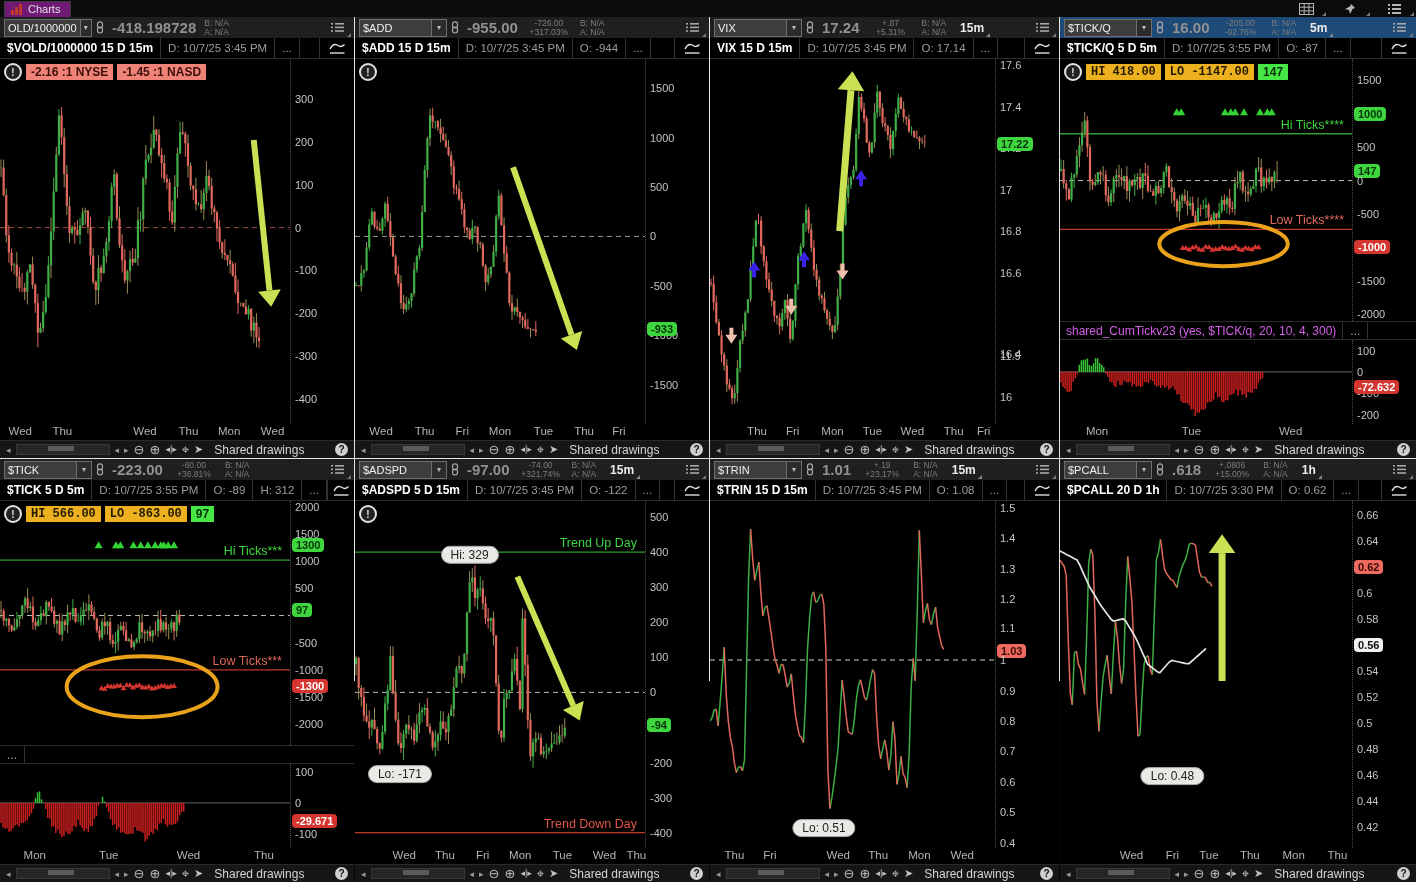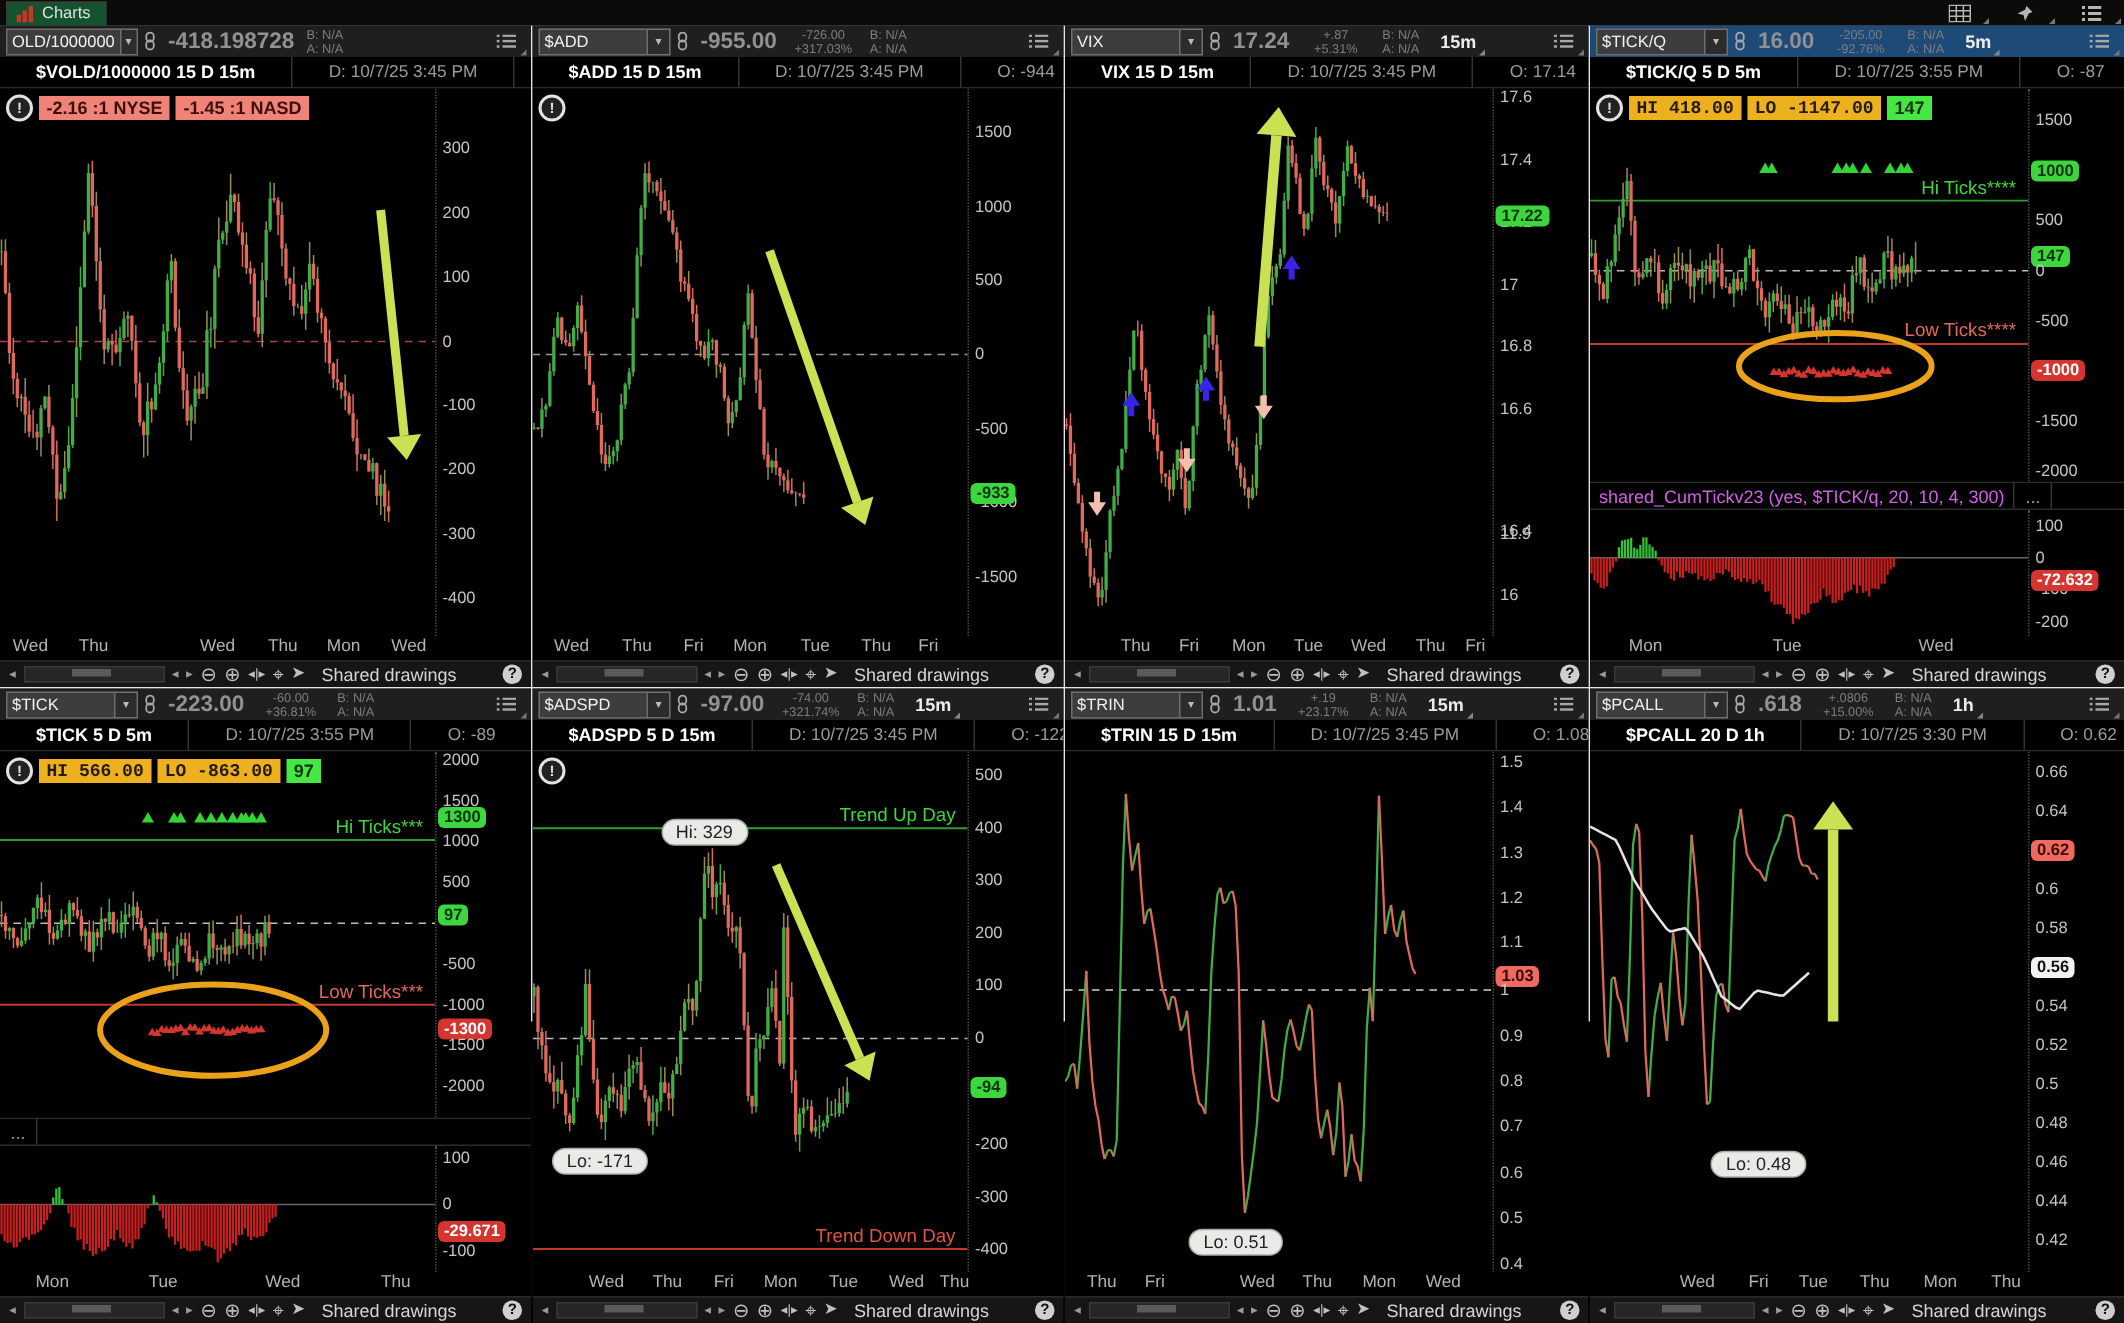--- a/index.html
+++ b/index.html
@@ -6,7 +6,7 @@
     font-family:"Liberation Sans","DejaVu Sans",sans-serif;-webkit-font-smoothing:antialiased;}
   
   .topbar{height:17px;background:#0b0b0b;display:flex;align-items:center;position:relative;border-bottom:1px solid #000;}
-  .tab{display:flex;align-items:center;gap:5px;background:#14532d;border:1px solid #3c3c3c;border-bottom:none;
+  .tab{display:flex;align-items:center;gap:5px;background:#701a75;border:1px solid #3c3c3c;border-bottom:none;
     height:15px;margin-left:4px;padding:0 10px 0 6px;color:#e0e0e0;font-size:11px;}
   .tb-right{margin-left:auto;display:flex;height:100%;}
   .tb-icon{width:44px;height:100%;display:flex;align-items:center;justify-content:center;color:#b5b5b5;position:relative;}

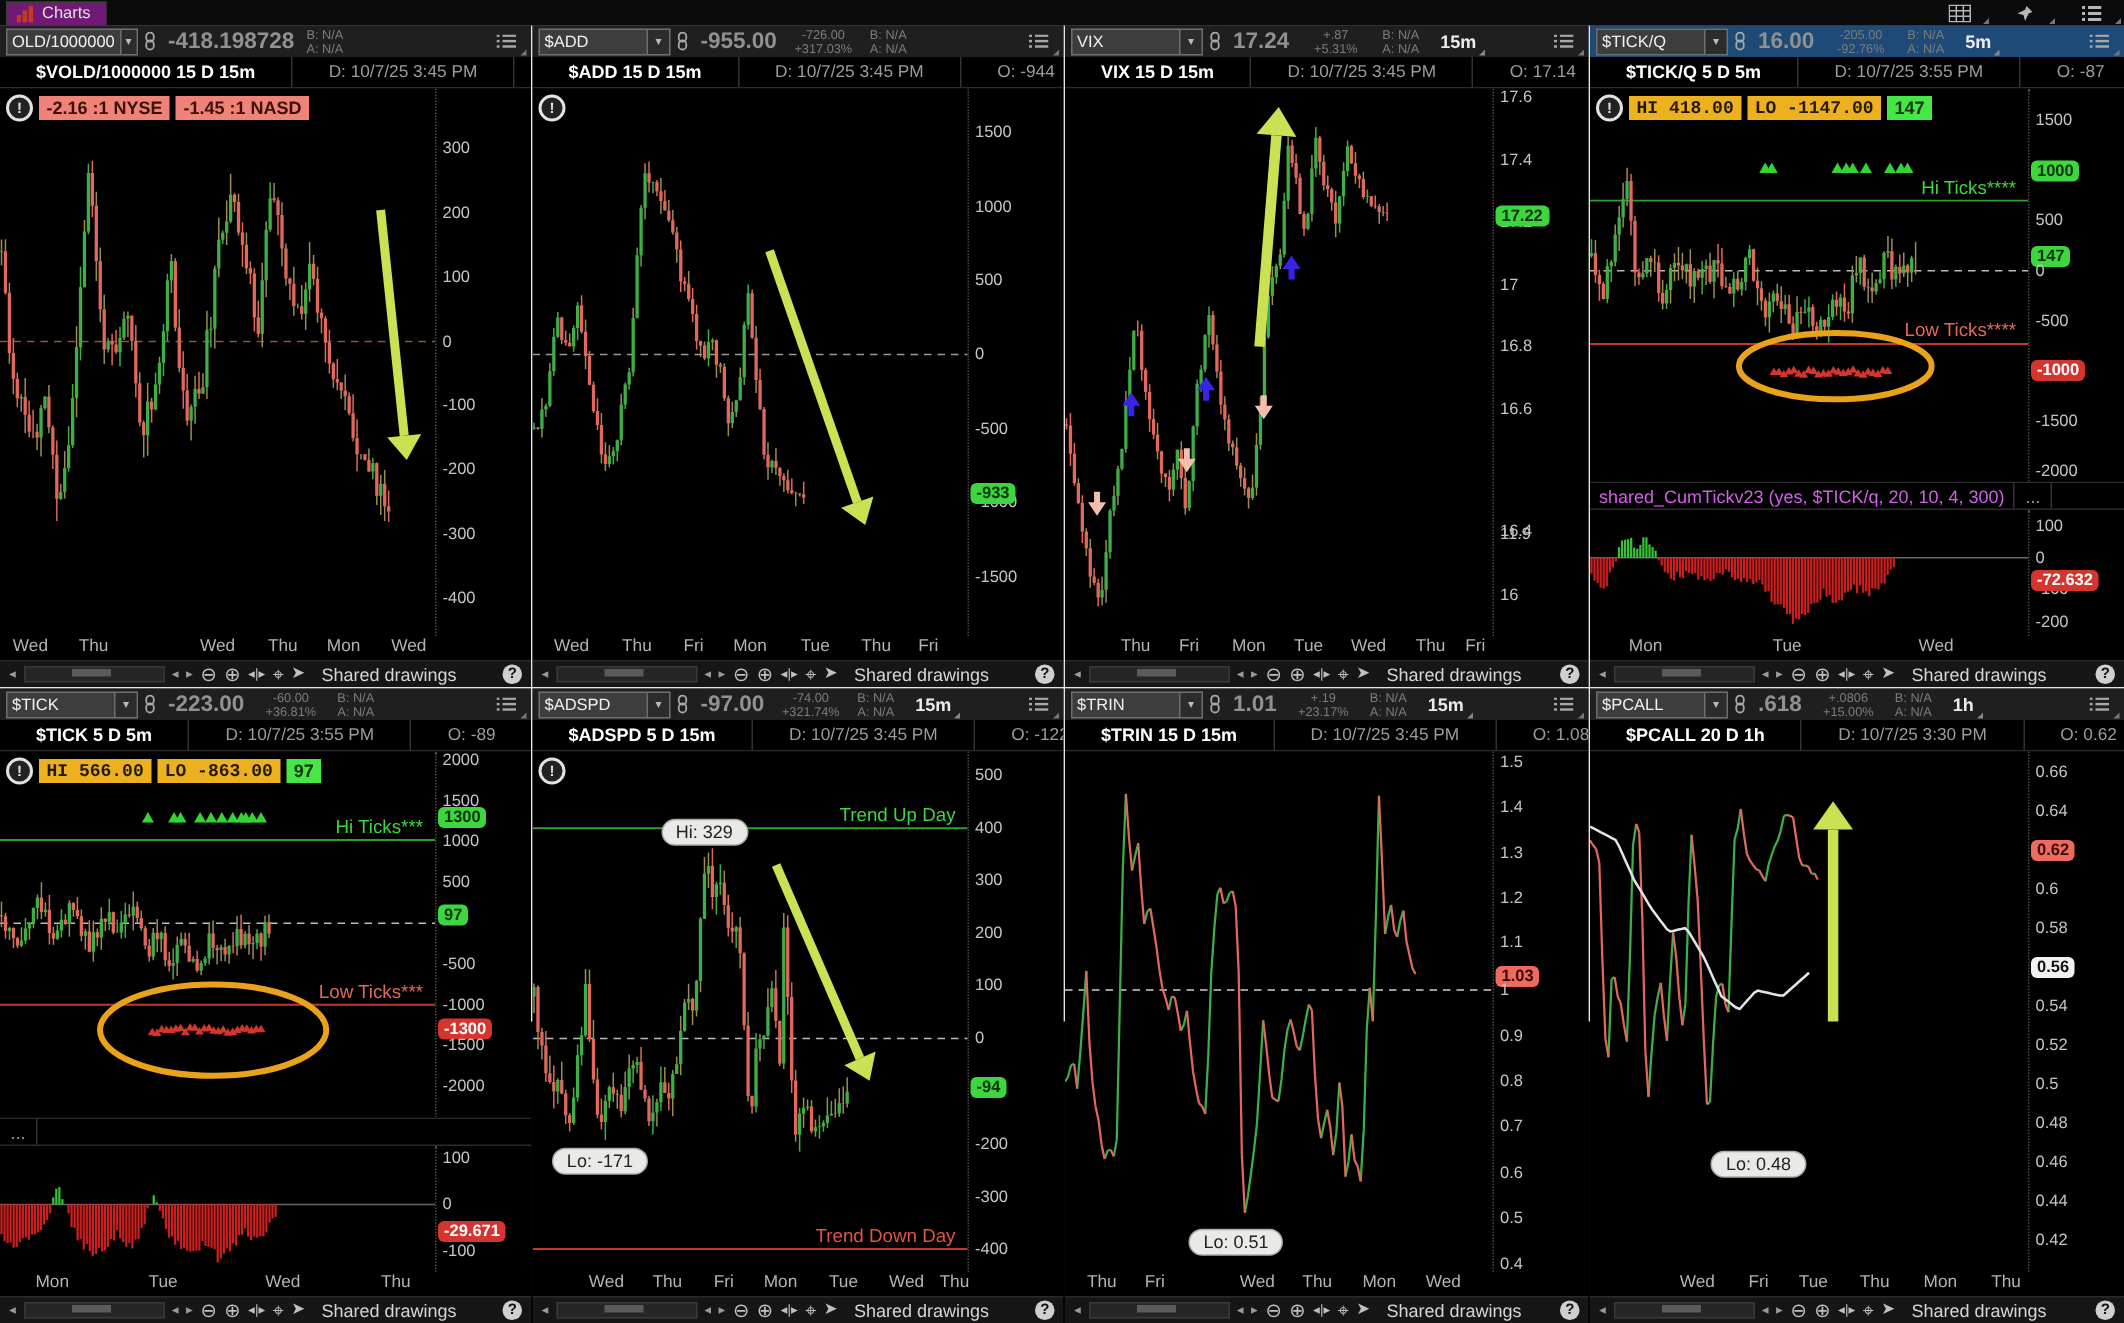--- a/index.html
+++ b/index.html
@@ -34,7 +34,7 @@
   
   .title-row{height:20px;flex:0 0 20px;background:#000;display:flex;align-items:stretch;border-bottom:1px solid #2c2c2c;font-size:11.5px;}
   .t-cells{display:flex;align-items:stretch;}
-  .t-cell{display:flex;align-items:center;padding:0 24px;border-right:1px solid #333;color:#9c9c9c;white-space:nowrap;}
+  .t-cell{display:flex;align-items:center;padding:0 7px;border-right:1px solid #333;color:#9c9c9c;white-space:nowrap;}
   .t-cell.first{color:#fff;font-weight:bold;font-size:12px;}
   .t-style{margin-left:auto;display:flex;align-items:center;justify-content:center;width:34px;border-left:1px solid #333;color:#ddd;}
   

